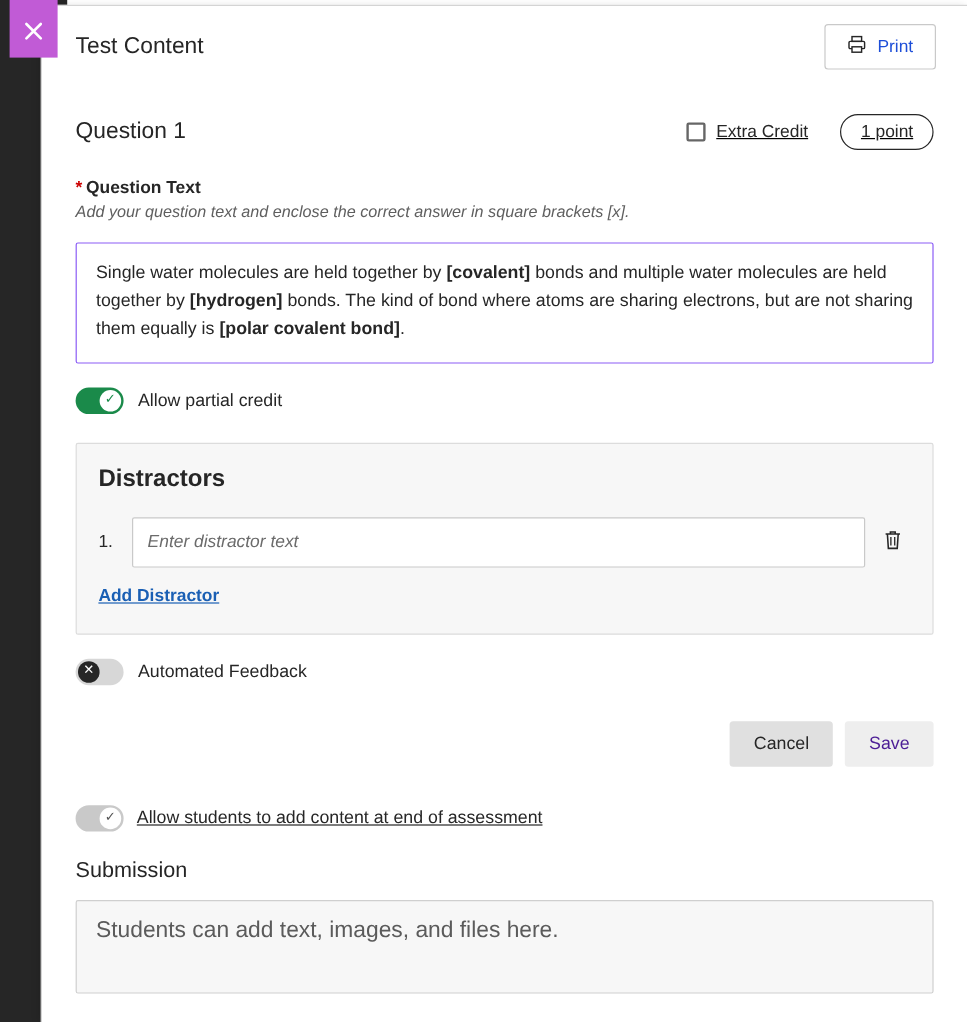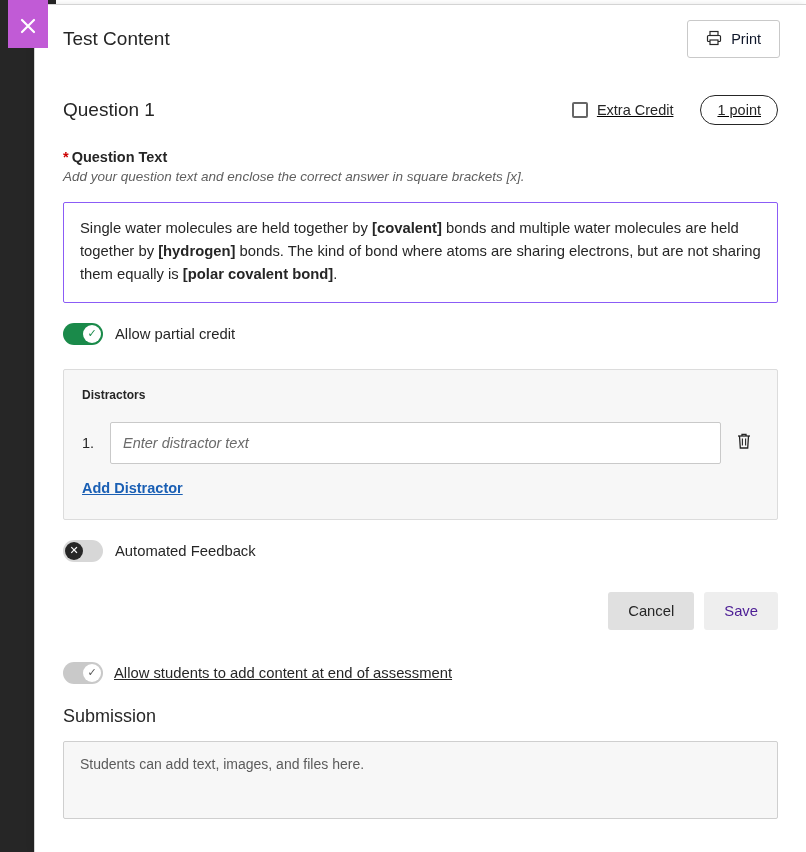--- a/index.html
+++ b/index.html
@@ -130,7 +130,7 @@
     border: 1px solid #c9c9c9;
     border-radius: 3px;
     background: #fff;
-    color: #0f172a;
+    color: #1d4ed8;
     font-size: 14.5px;
     cursor: pointer;
     font-family: "Liberation Sans", sans-serif;

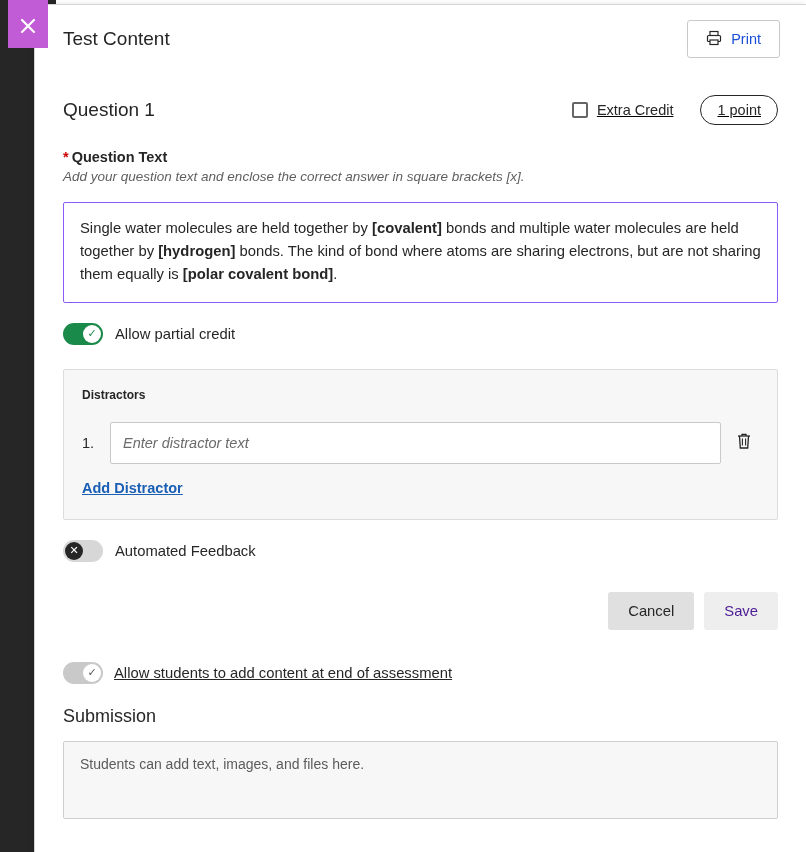--- a/index.html
+++ b/index.html
@@ -254,7 +254,7 @@
     padding: 18px 20px 22px 18px;
   }
   .distractors-title {
-    font-size: 12px;
+    font-size: 20px;
     font-weight: bold;
     color: #262626;
     margin-bottom: 20px;

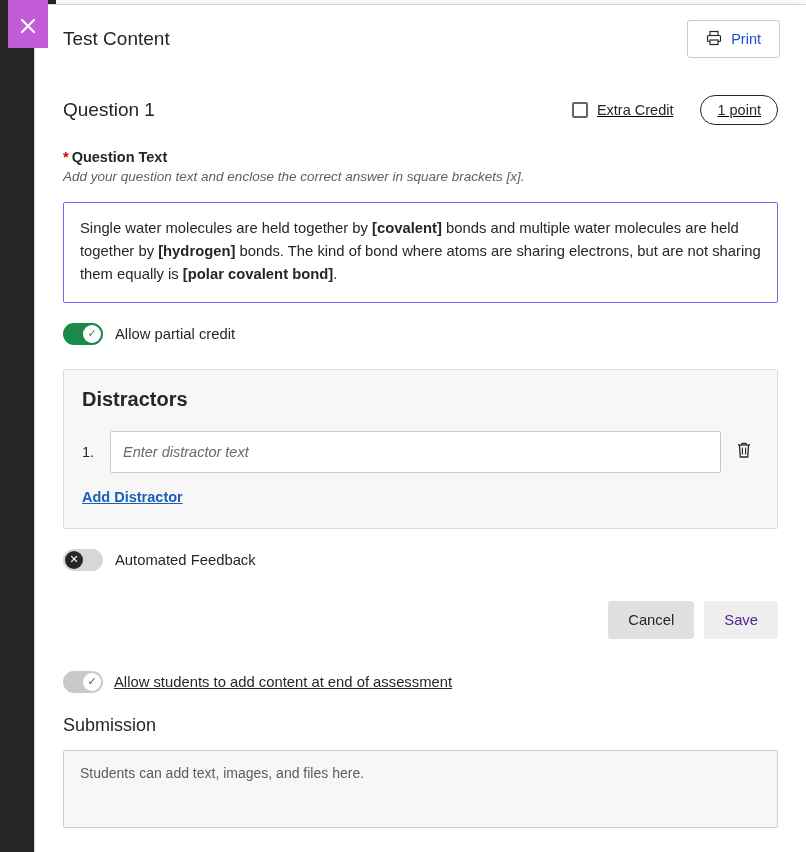--- a/index.html
+++ b/index.html
@@ -343,7 +343,7 @@
     background: #f7f7f7;
     height: 78px;
     padding: 14px 16px;
-    font-size: 14px;
+    font-size: 19px;
     color: #5b5b5b;
   }
 </style>

